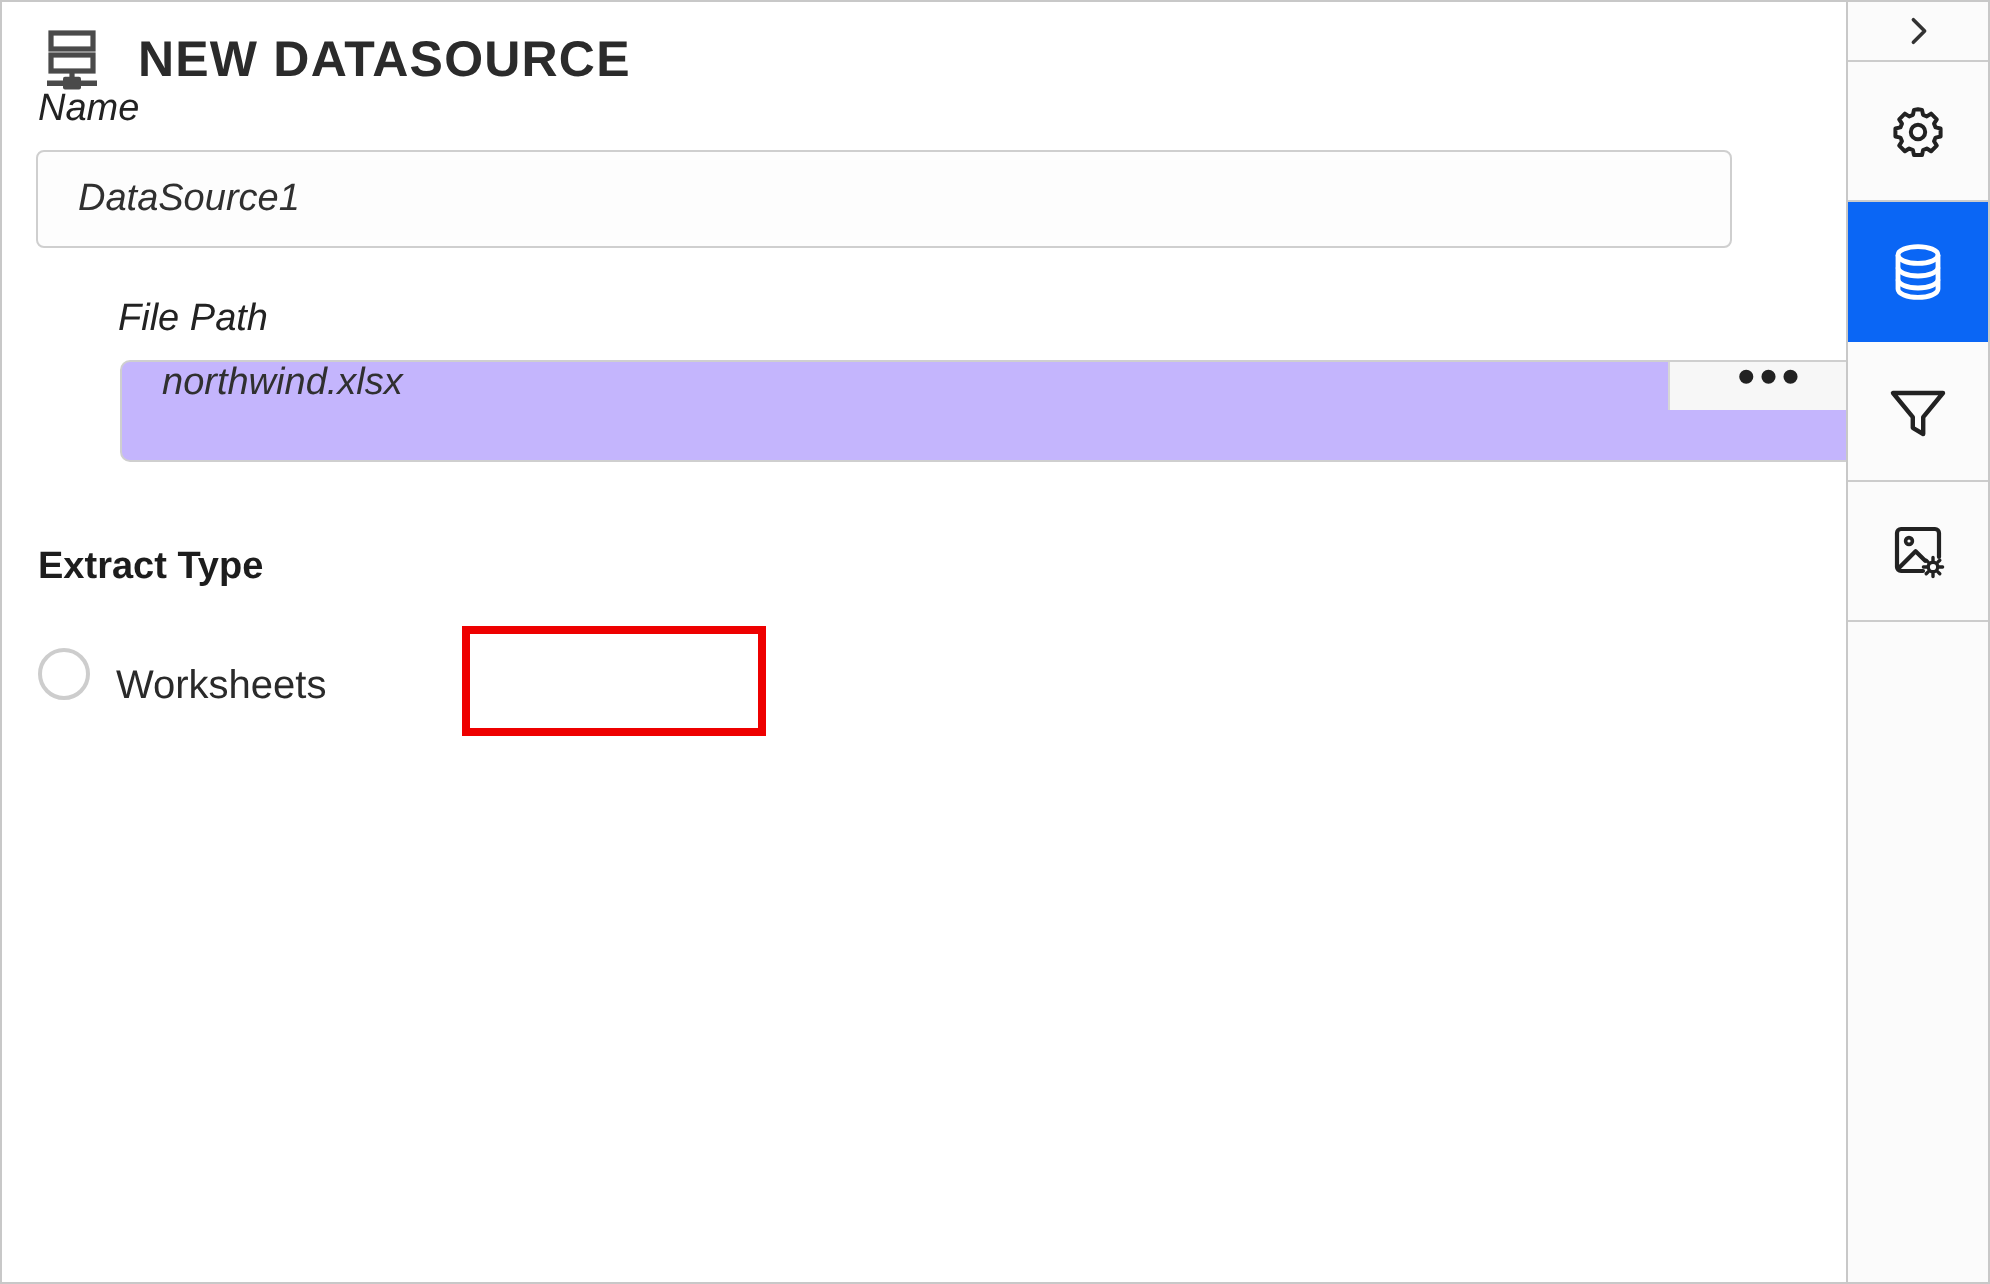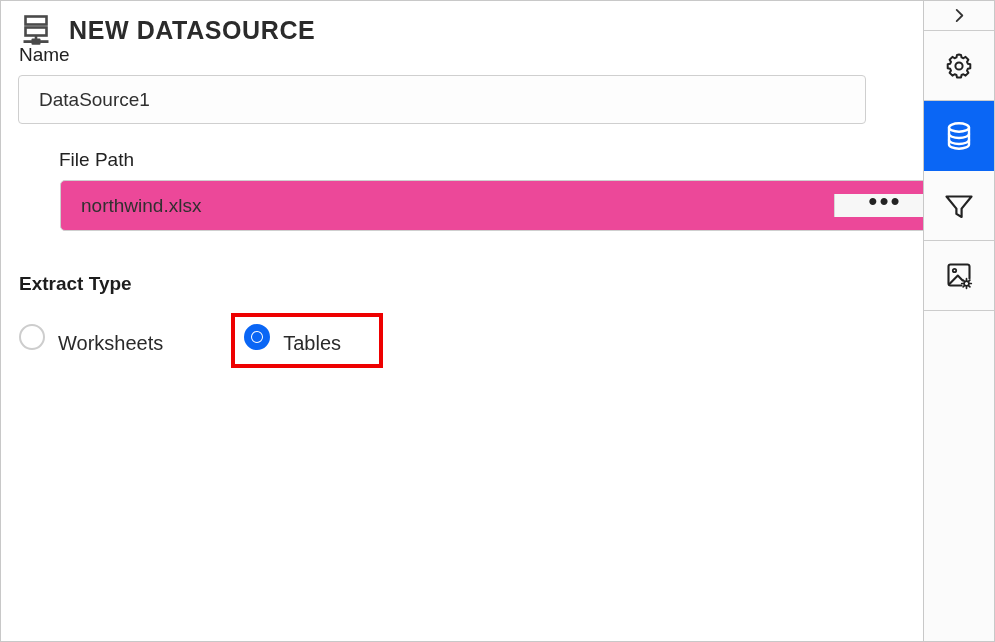--- a/index.html
+++ b/index.html
@@ -66,7 +66,7 @@
     line-height: 1;
   }
 
-  .field-block { padding-top: 0; }
+  .field-block { padding-top: 0; font-style: italic; }
 
   .text-input {
     box-sizing: border-box;

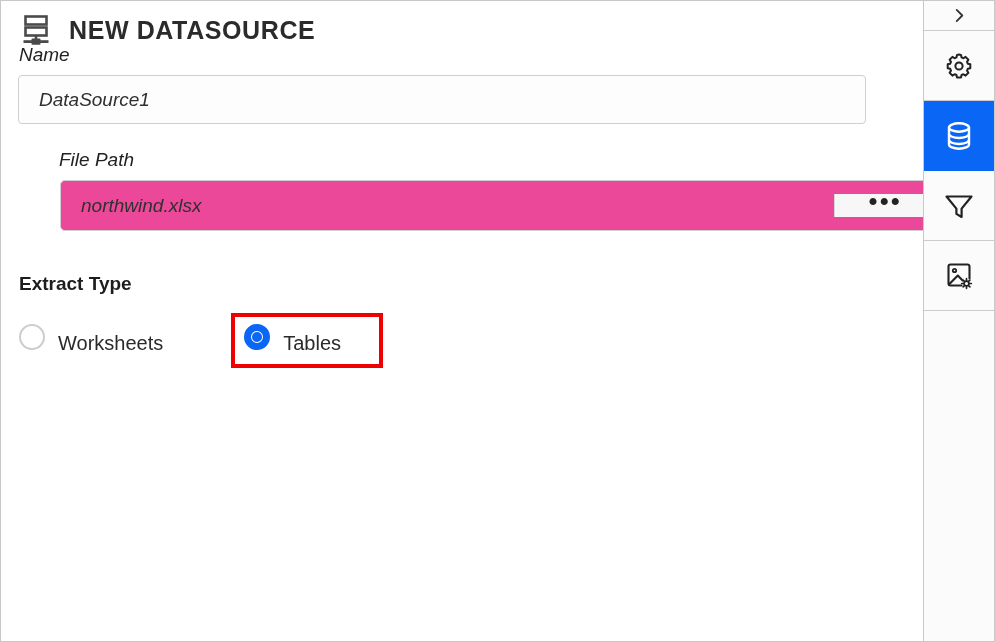--- a/index.html
+++ b/index.html
@@ -112,9 +112,9 @@
     height: 51px;
     border: 1px solid #cfcfcf;
     border-radius: 5px;
-    background: #ec4899;
-    display: flex;
-    align-items: center;
+    background: #c4b5fd;
+    display: flex;
+    align-items: flex-start;
     overflow: hidden;
   }
   .path-value {

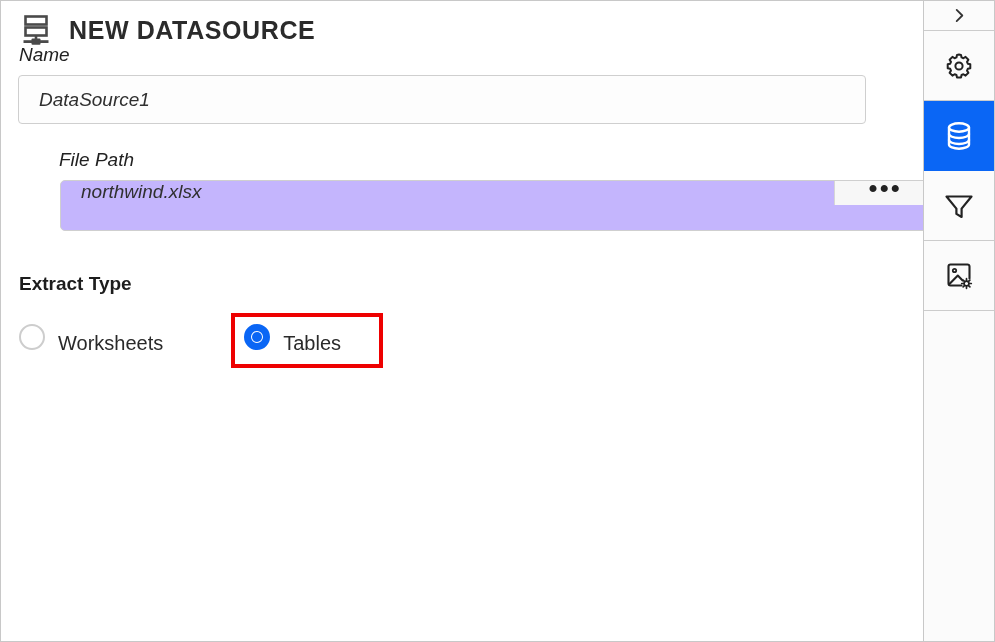--- a/index.html
+++ b/index.html
@@ -312,10 +312,6 @@
           <span class="radio-text">Worksheets</span>
         </div>
 
-        <div class="radio-option boxed">
-          <span class="radio-circle checked"></span>
-          <span class="radio-text">Tables</span>
-        </div>
 
         <div class="highlight-box"></div>
       </div>

